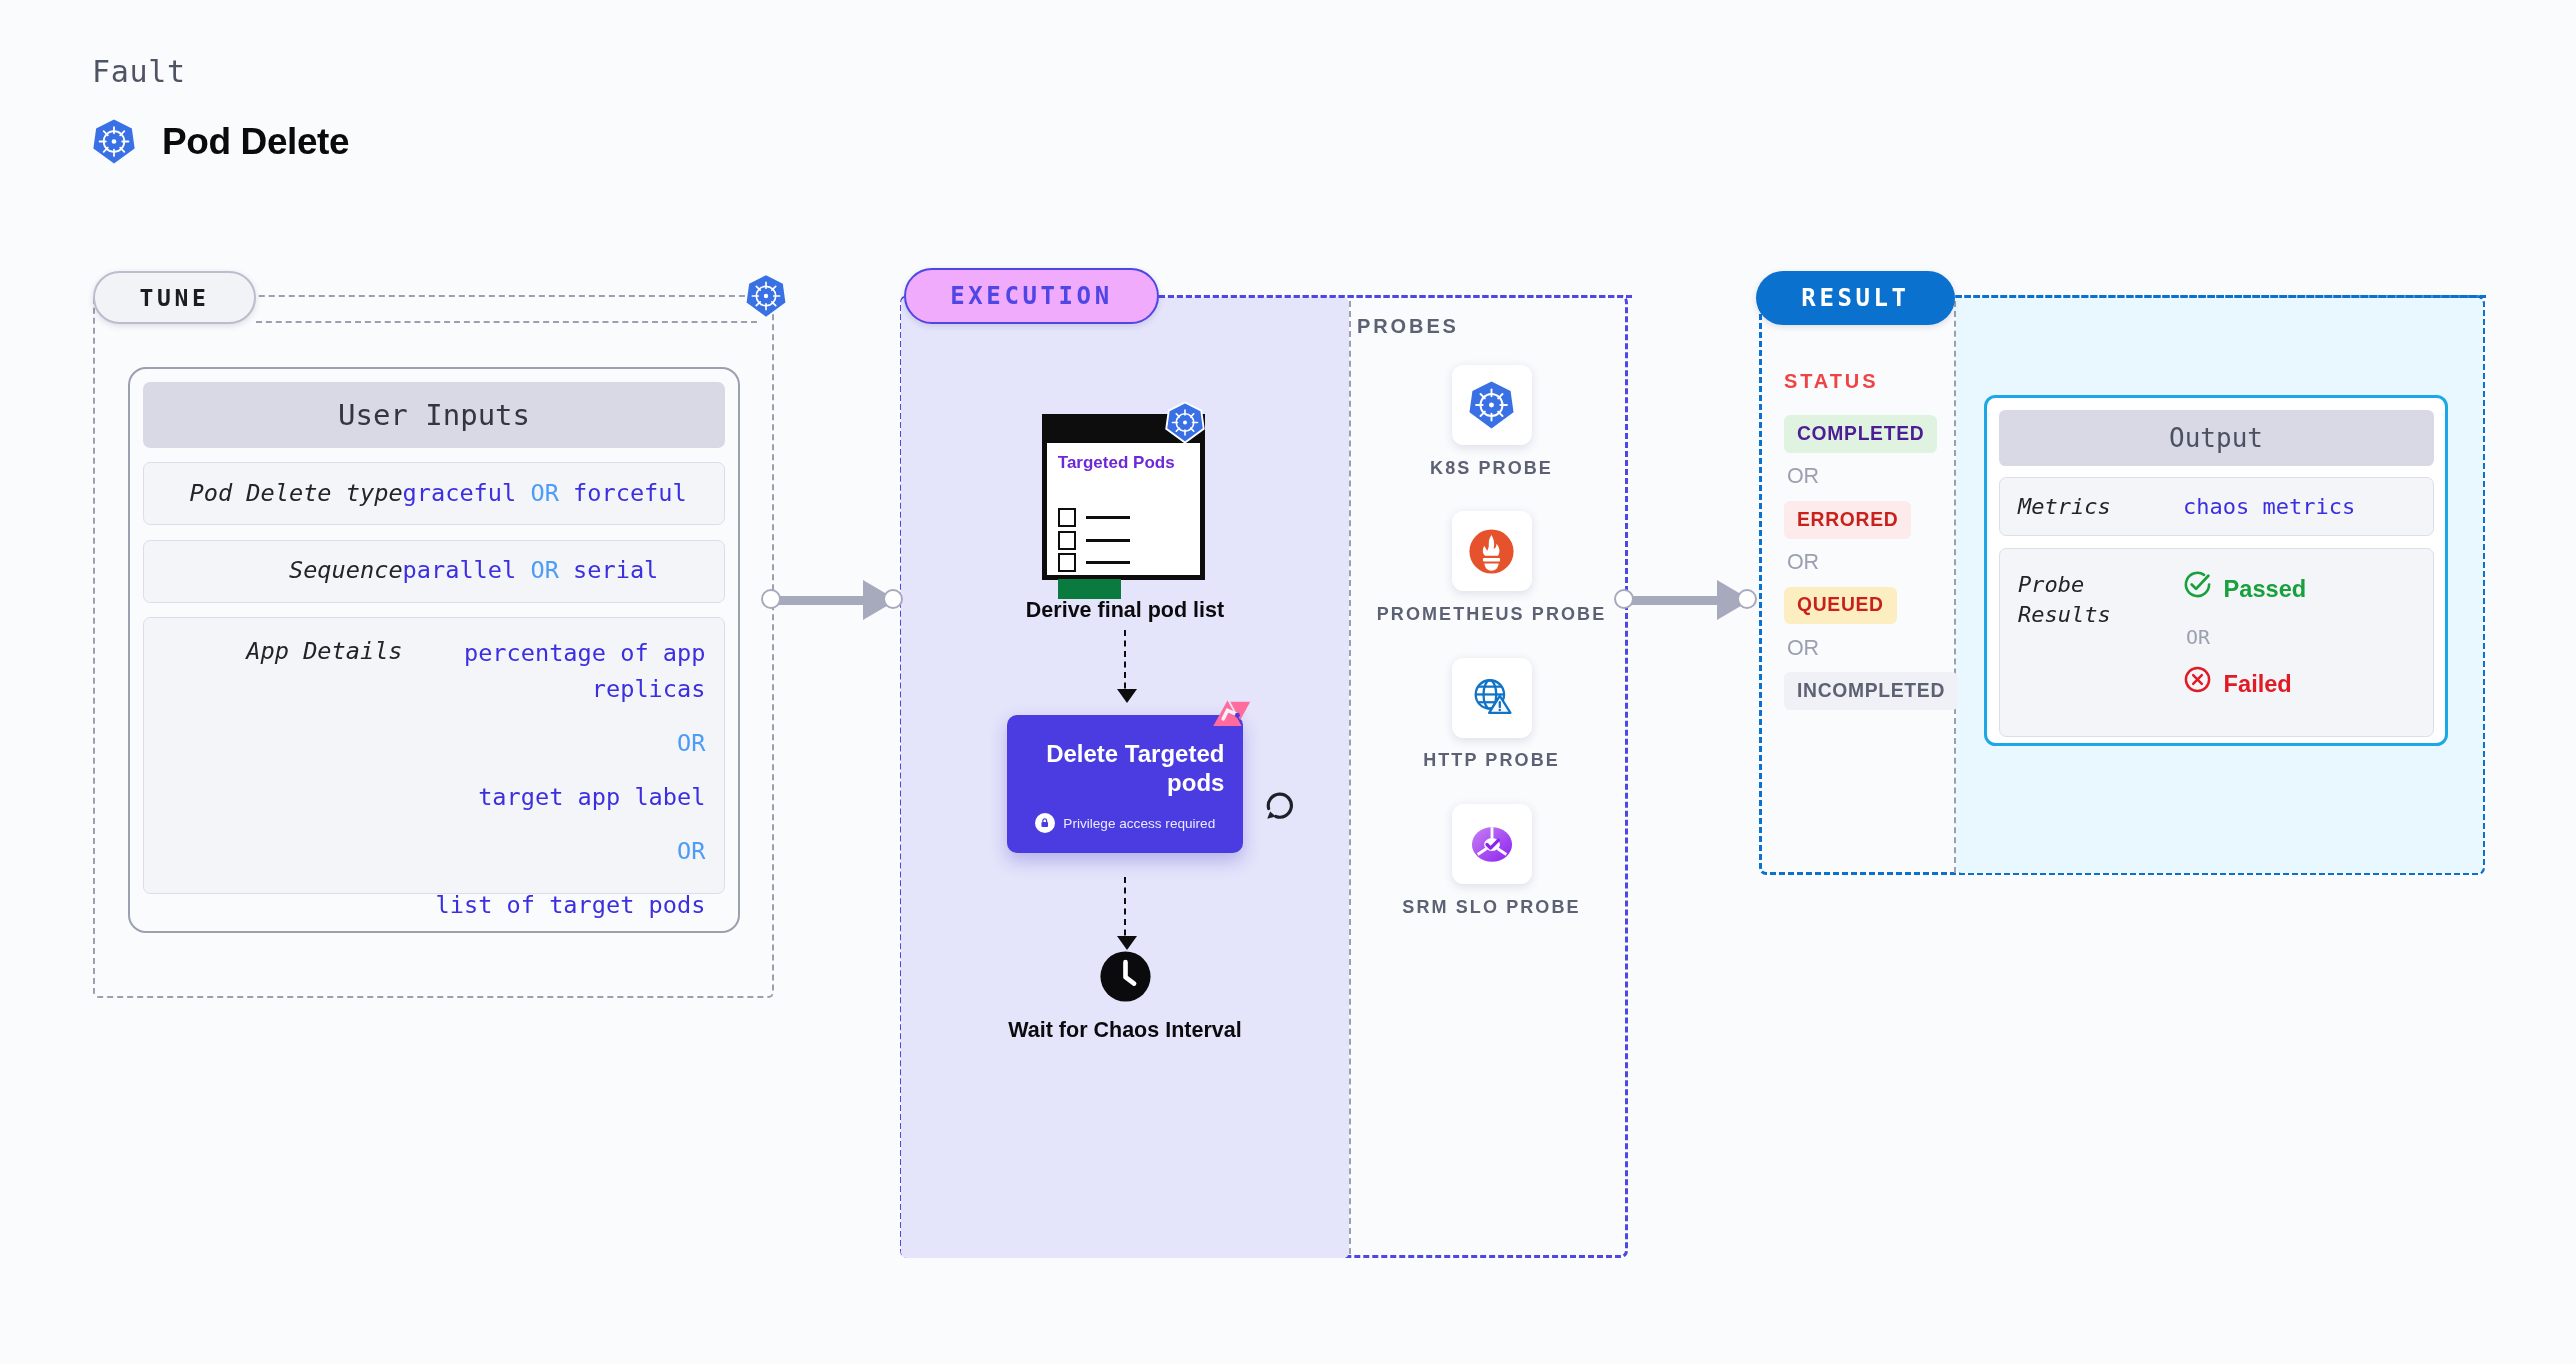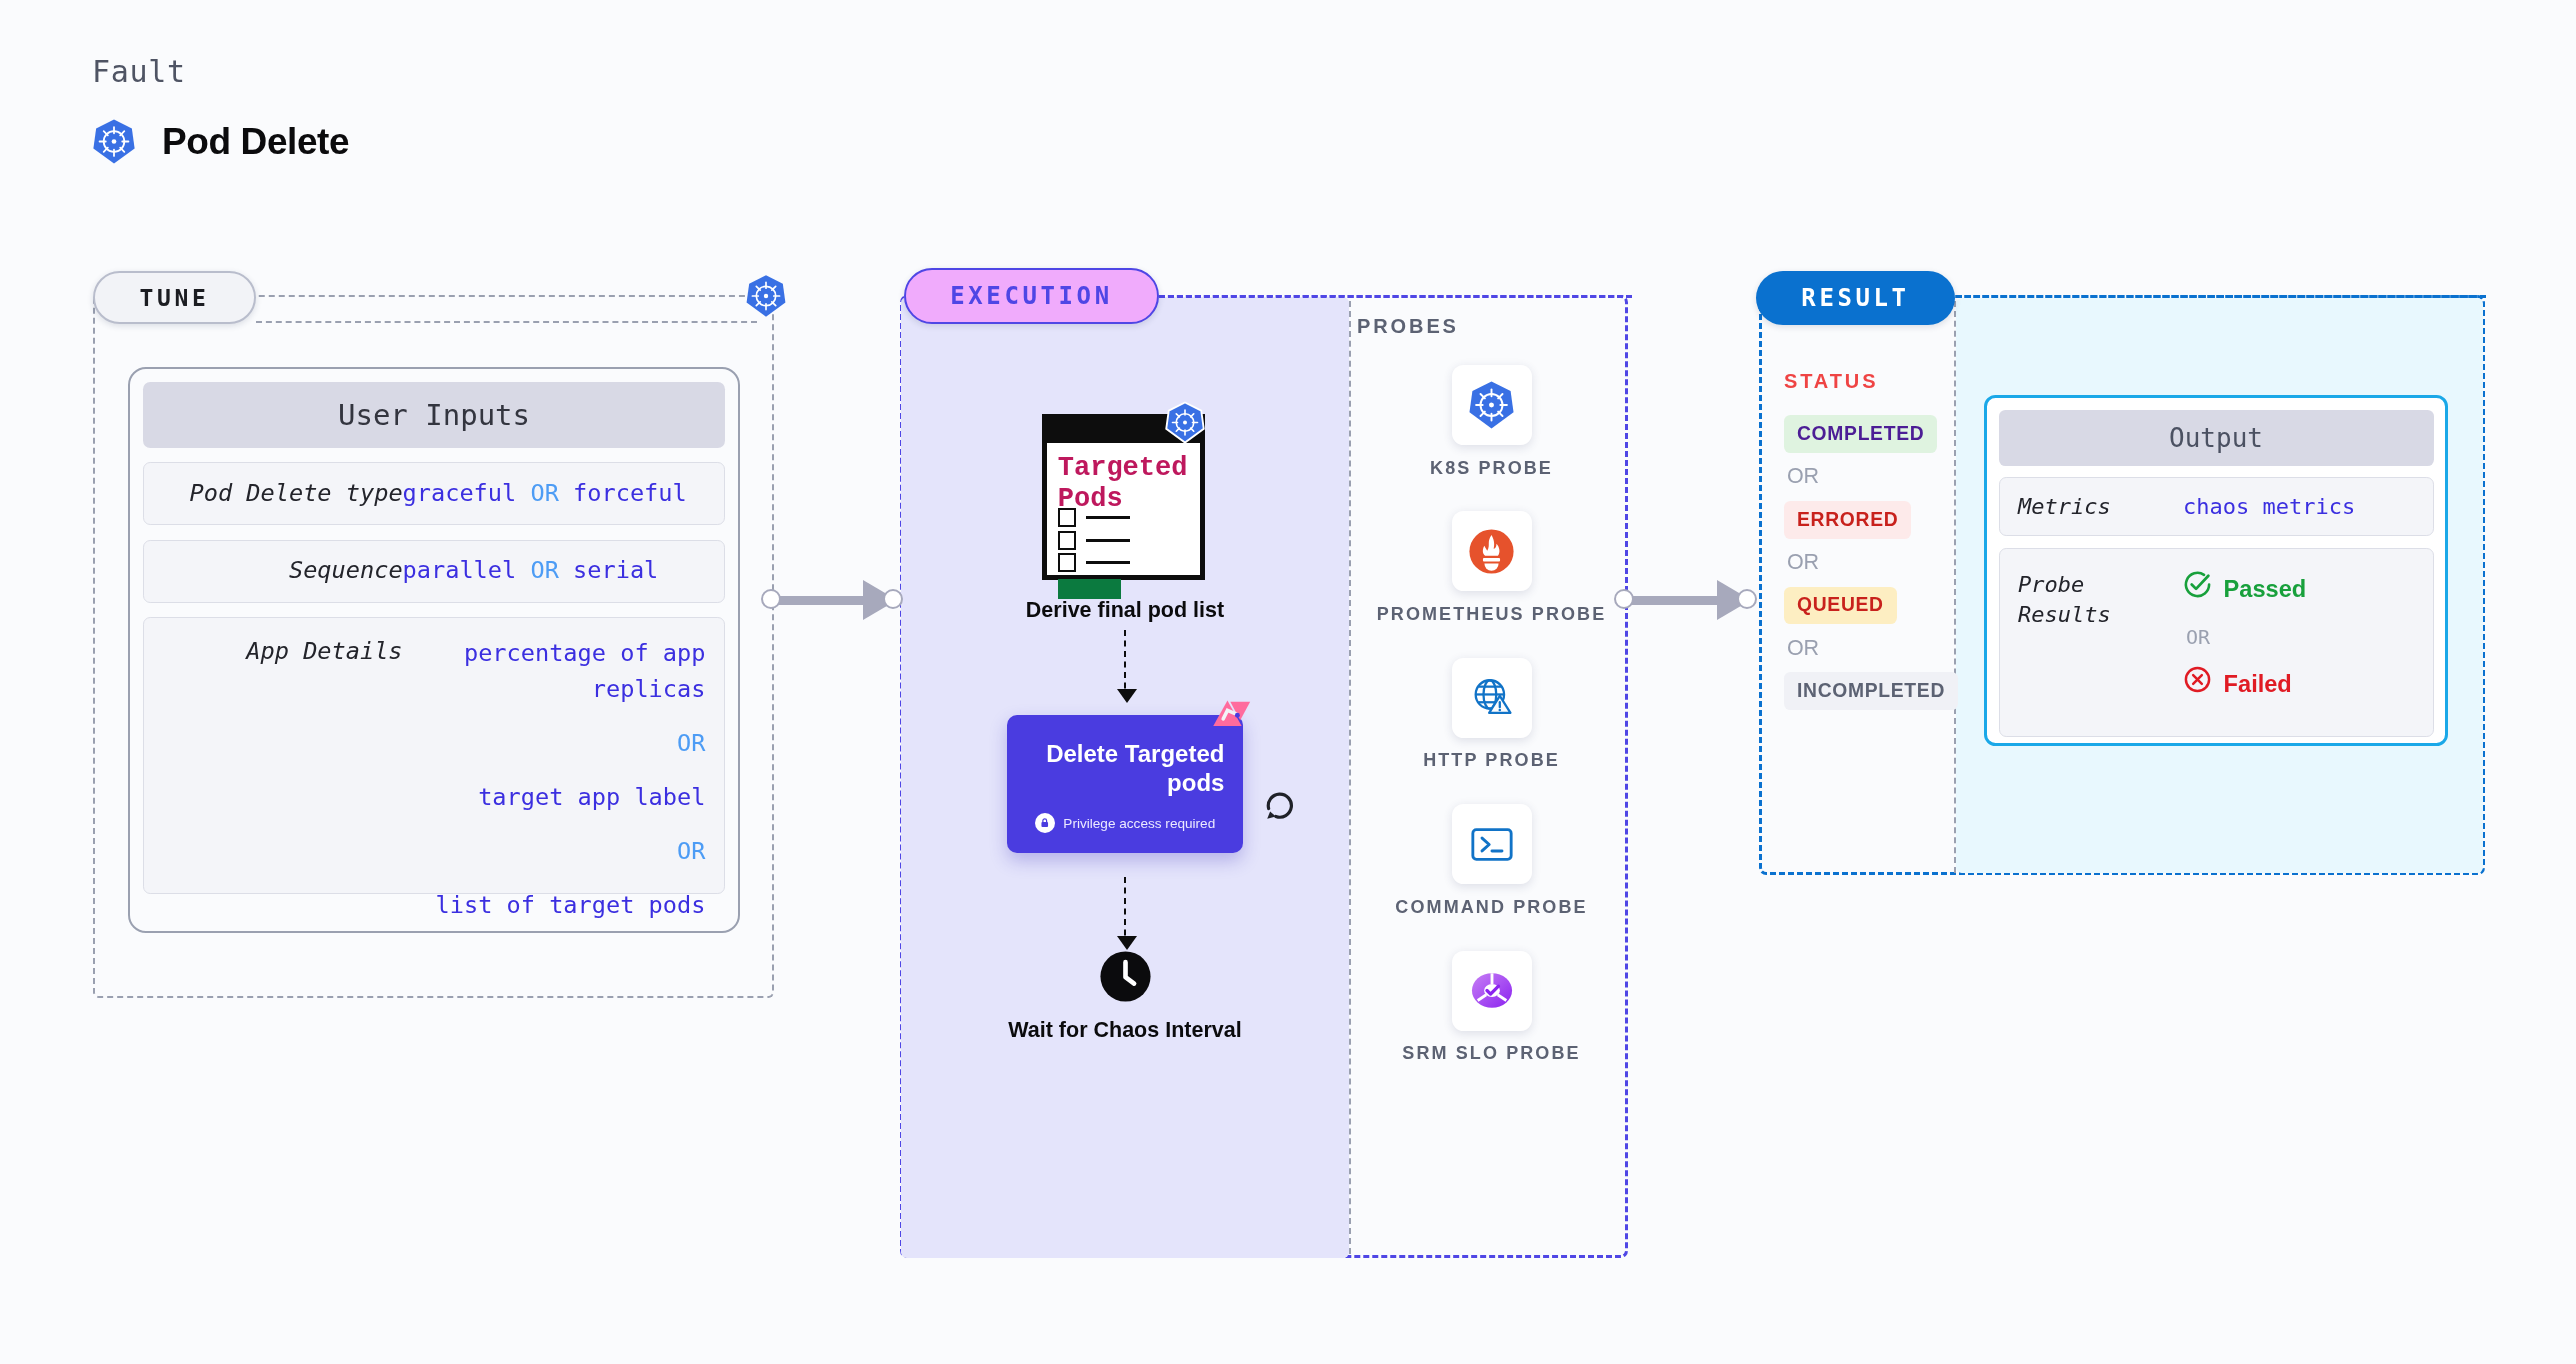--- a/index.html
+++ b/index.html
@@ -136,8 +136,8 @@
   #doc-topbar { position: absolute; left: 0; top: 13px; width: 163px; height: 29px; background: #0d0d0d; }
   #doc-title {
     position: absolute; left: 15.8px; top: 52px; width: 129px;
-    font-family: Liberation Mono, monospace; font-weight: bold;
-    font-size: 27px; color: #be185d; line-height: 1.15;
+    font-family: Liberation Sans, sans-serif; font-weight: bold;
+    font-size: 17px; color: #6d28d9; line-height: 1.15;
   }
   .doc-line { position: absolute; display: flex; align-items: center; gap: 9.3px; left: 15.8px; }
   .doc-box { width: 18.6px; height: 18.6px; border: 2.9px solid #0d0d0d; background: #fff; }

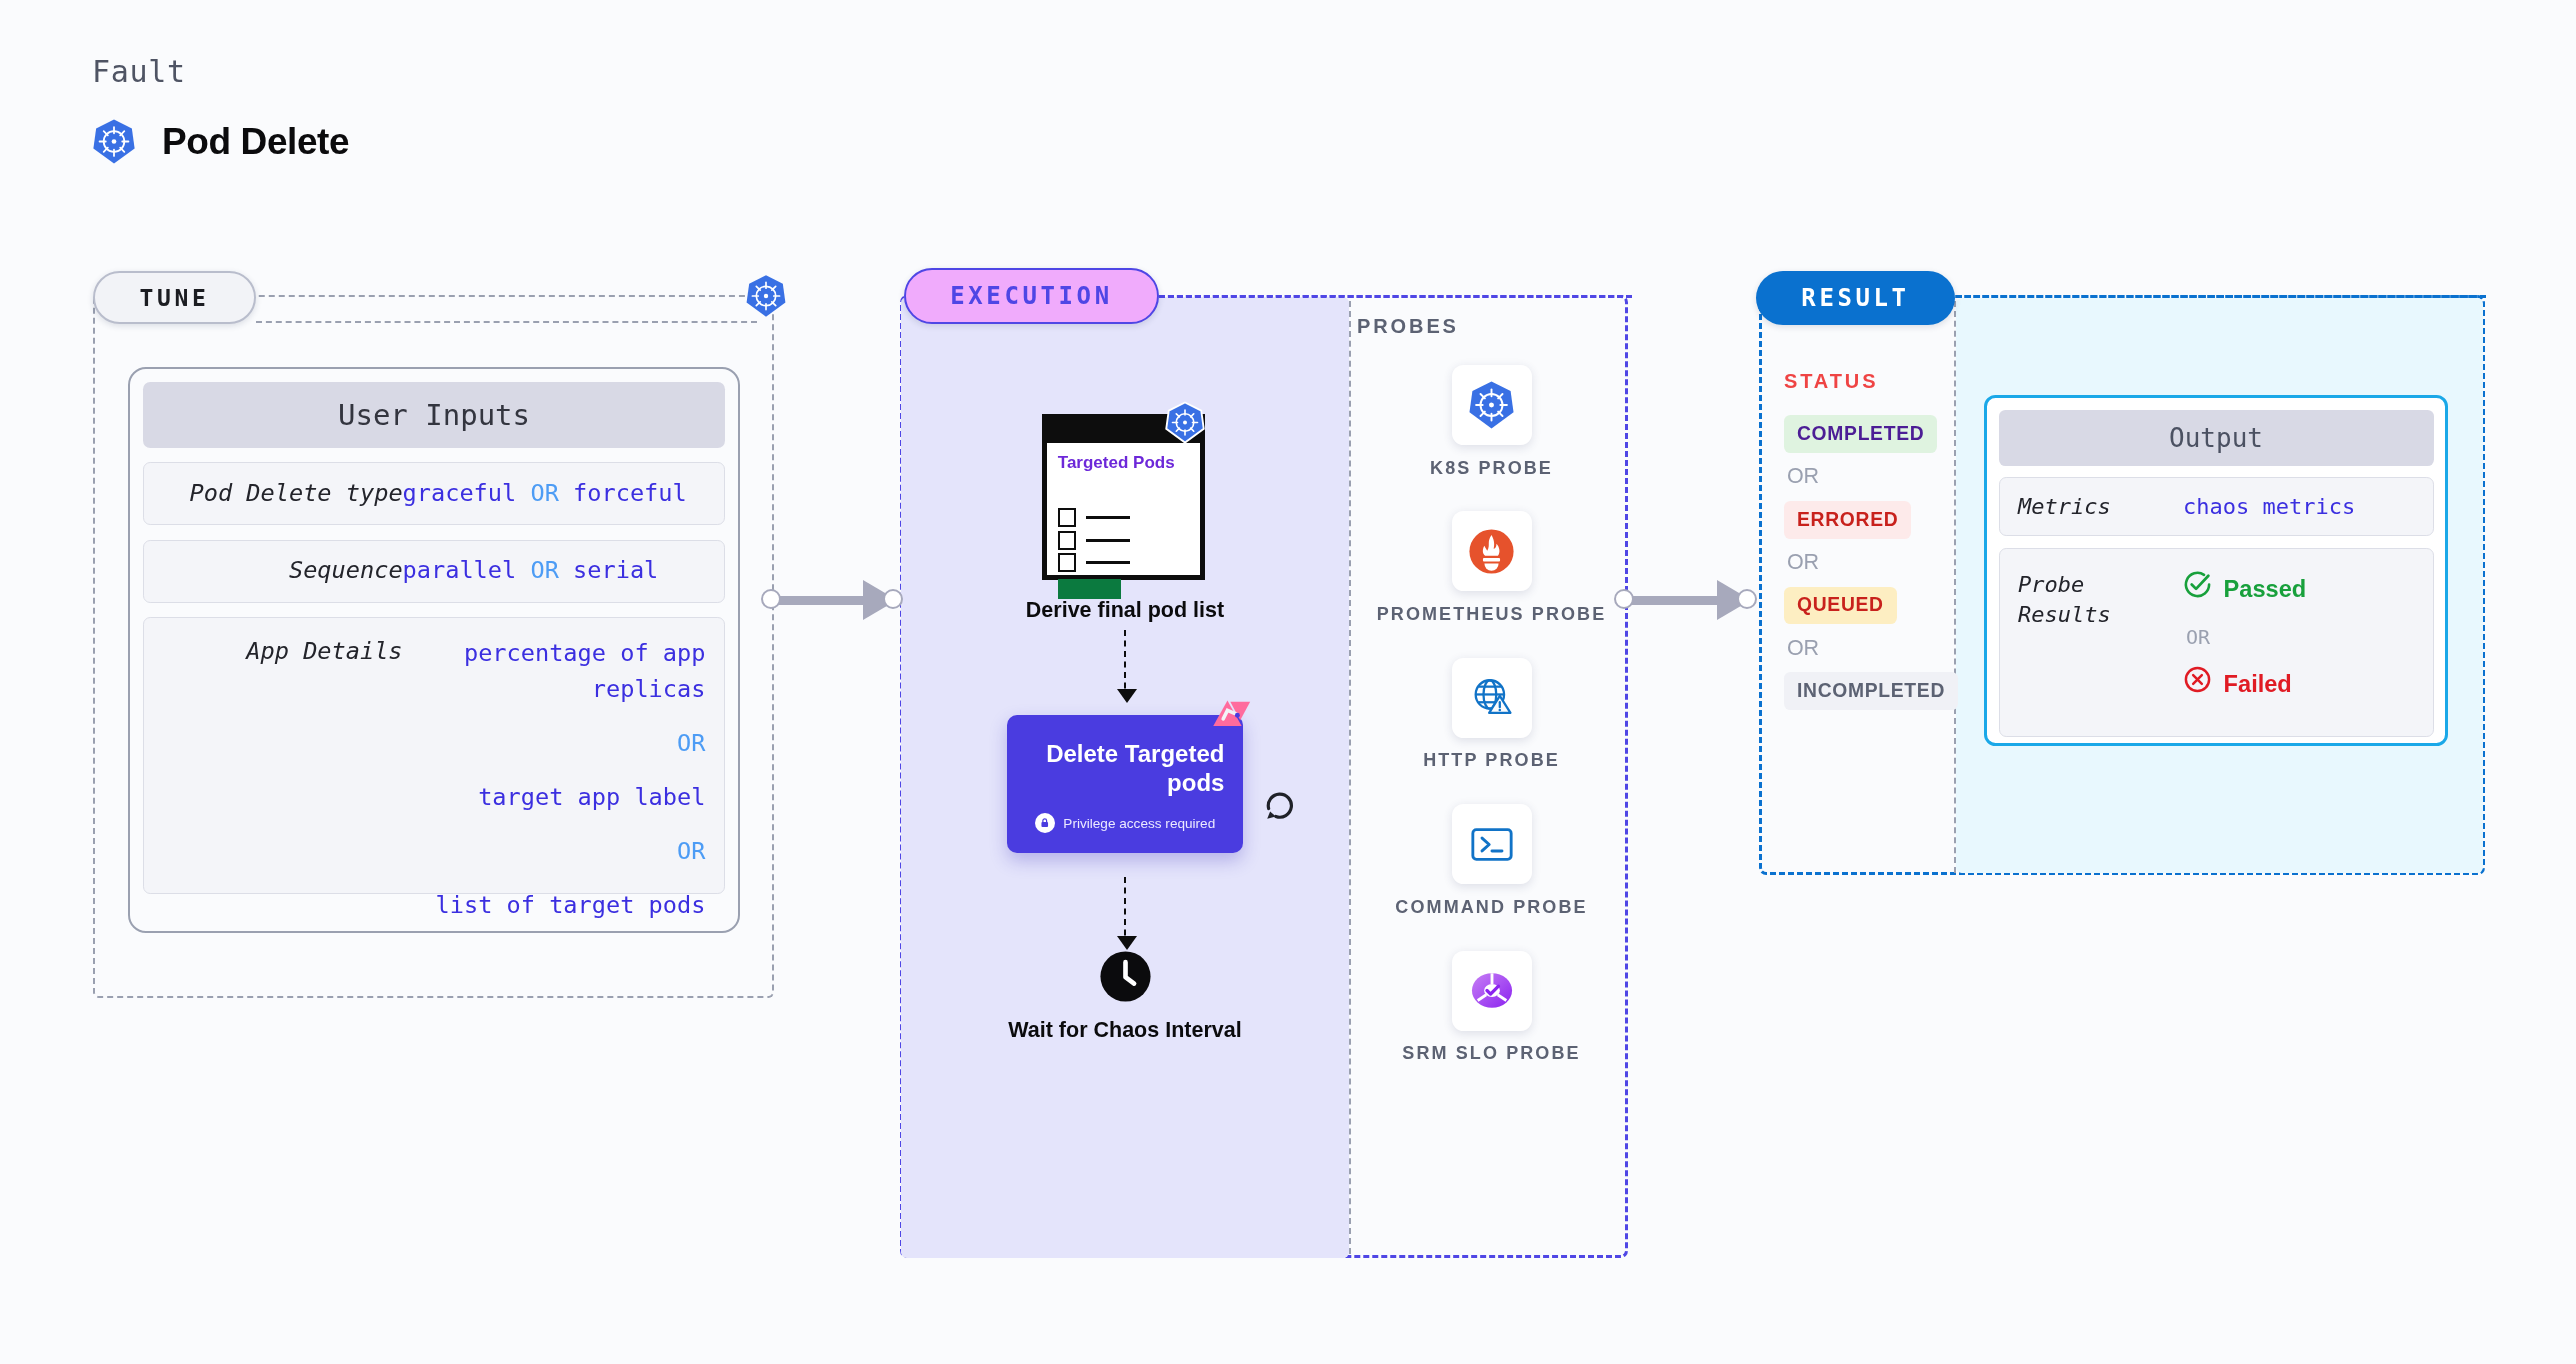--- a/index.html
+++ b/index.html
@@ -470,16 +470,6 @@
       <div class="probe-name">HTTP PROBE</div>
     </div>
 
-    <div class="probe-item">
-      <div class="probe-tile">
-        <svg width="44" height="37" viewBox="0 0 62 52">
-          <rect x="4" y="5" width="54" height="42" rx="5" stroke="#1173c7" stroke-width="4" fill="none"></rect>
-          <path d="M17 17 L27 26 L17 35" stroke="#1173c7" stroke-width="4.2" fill="none" stroke-linecap="round" stroke-linejoin="round"></path>
-          <line x1="31" y1="35" x2="45" y2="35" stroke="#1173c7" stroke-width="4.2" stroke-linecap="round"></line>
-        </svg>
-      </div>
-      <div class="probe-name">COMMAND PROBE</div>
-    </div>
 
     <div class="probe-item">
       <div class="probe-tile">

